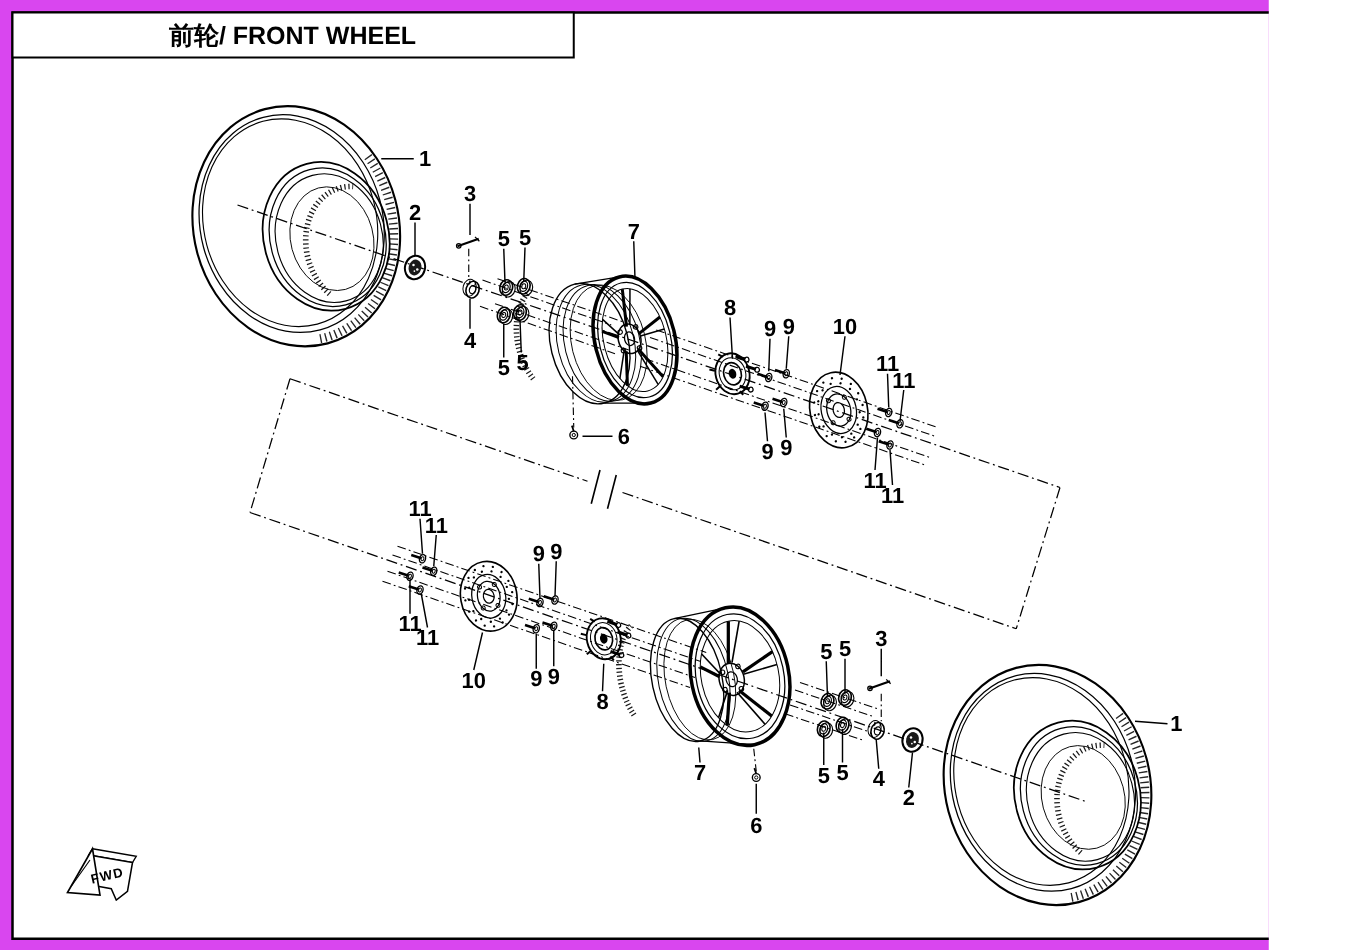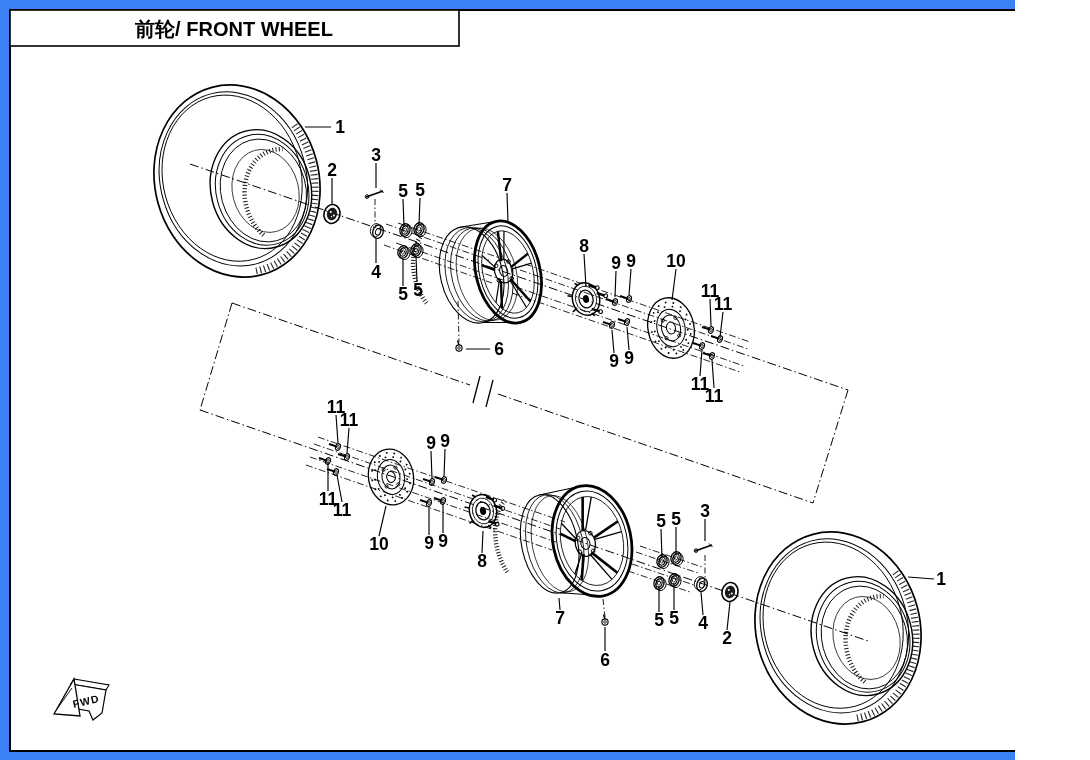--- a/index.html
+++ b/index.html
@@ -3,7 +3,7 @@
 <meta charset="utf-8">
 <style>
   html,body{margin:0;padding:0;background:#fff;}
-  .page{position:relative;width:1015px;height:760px;background:#3b82f6;overflow:hidden;}
+  .page{position:relative;width:1015px;height:760px;background:#d946ef;overflow:hidden;}
   svg{display:block;}
   .callout{font:bold 17.5px "Liberation Sans", sans-serif;fill:#000;}
   .title-text{font:bold 20px "Liberation Sans","DejaVu Sans",sans-serif;fill:#000;}

